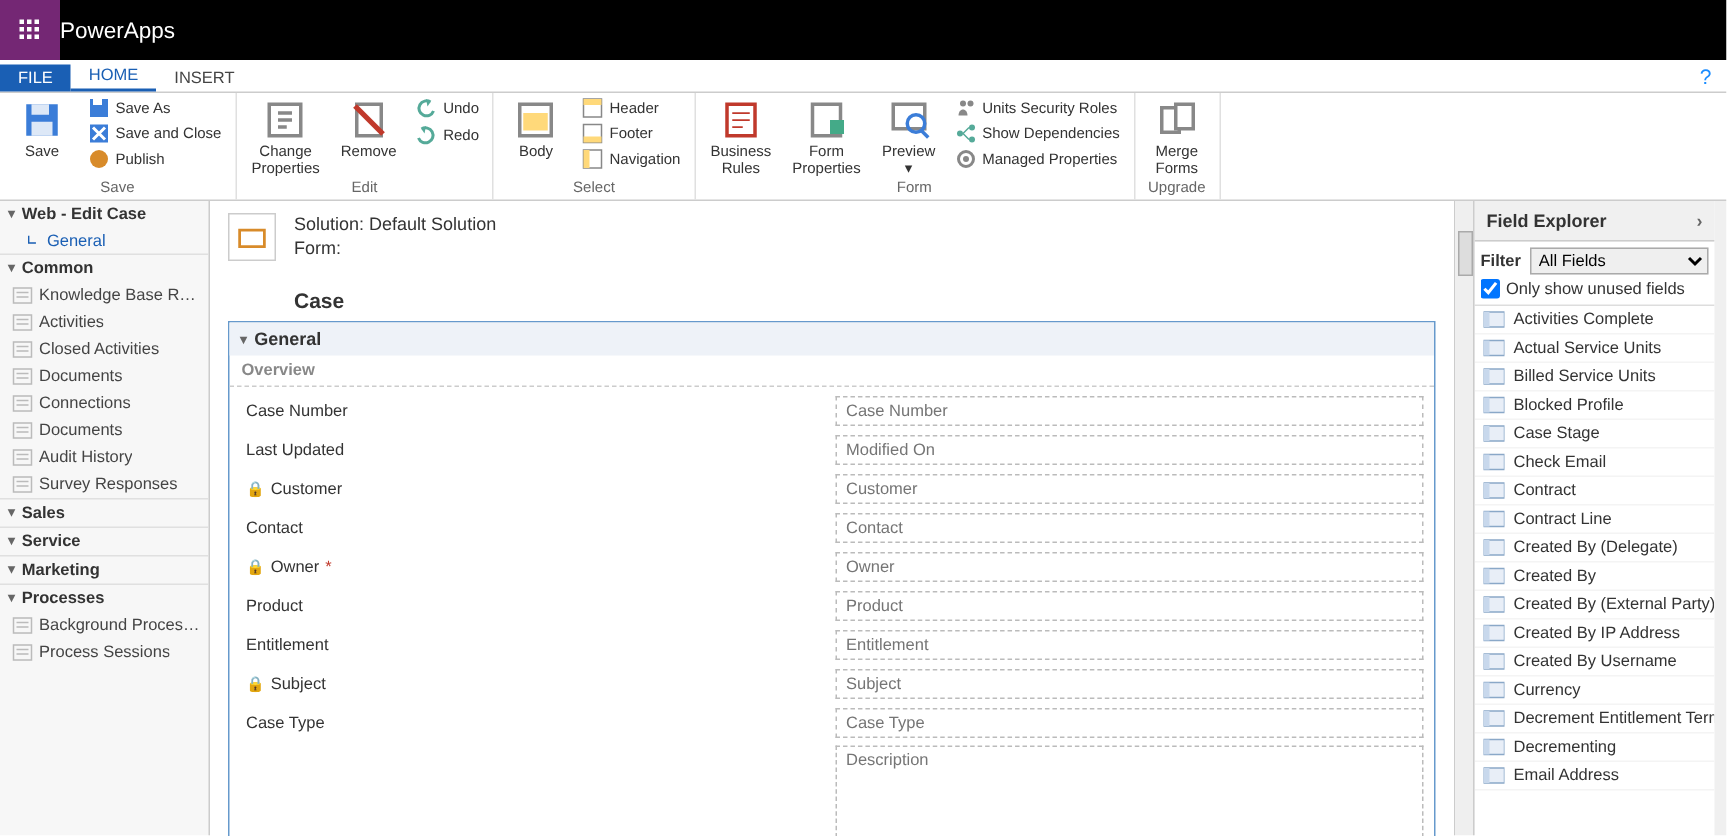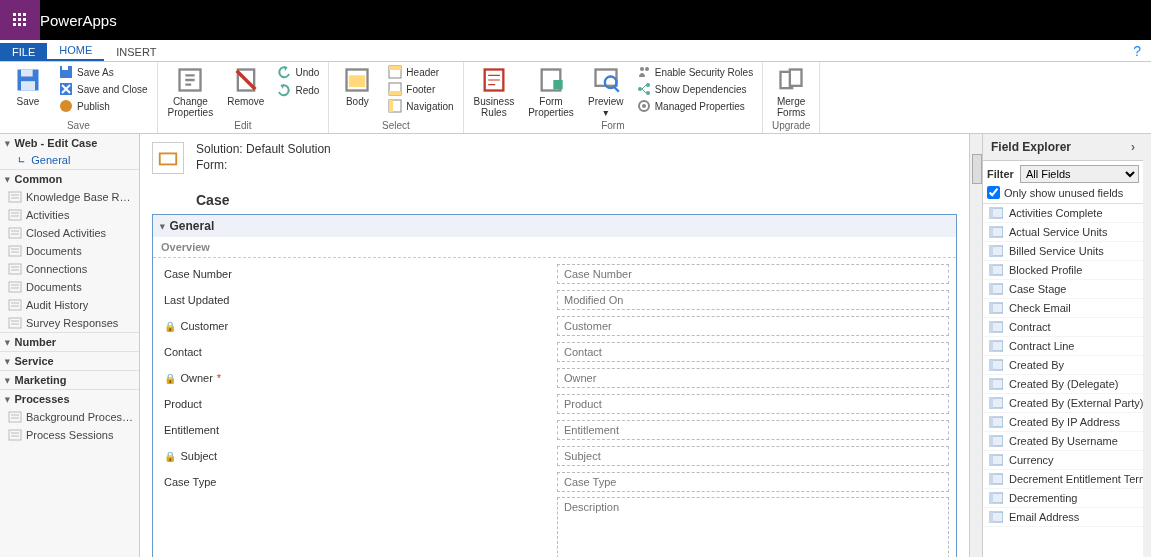--- a/index.html
+++ b/index.html
@@ -251,7 +251,7 @@
               <circle cx="10" cy="4" r="2" fill="#888"></circle>
               <path d="M2 12c0-3 2-4 3-4s3 1 3 4" fill="#888"></path>
             </svg>
-            <span>Enable Security Roles</span>
+            <span>Units Security Roles</span>
           </div>
         <div class="small-btn">
             <svg viewBox="0 0 14 14">

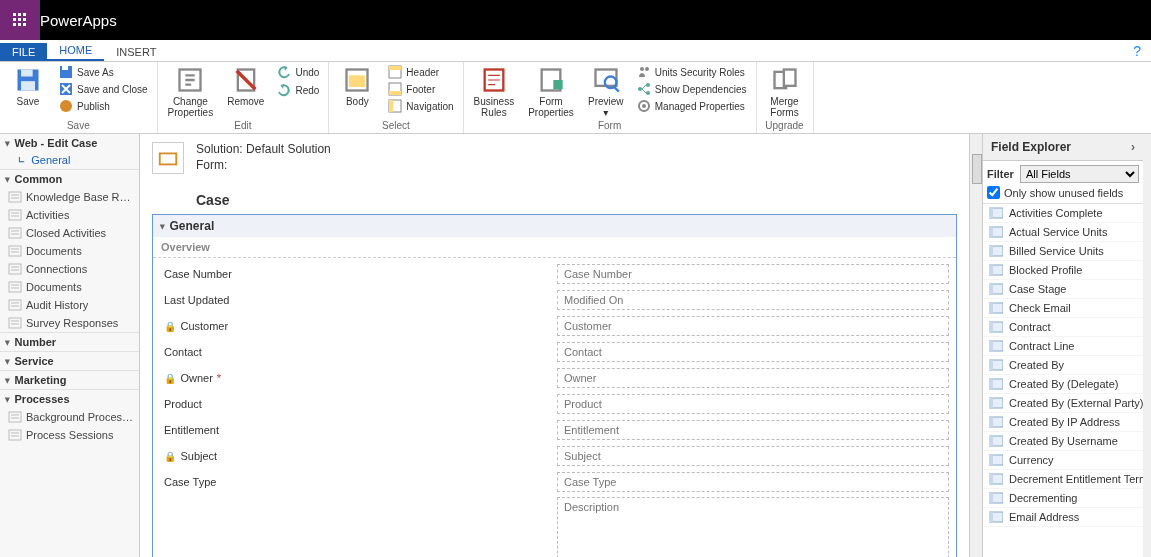--- a/index.html
+++ b/index.html
@@ -361,7 +361,7 @@
       </div>
     <div class="nav-section">
         <span class="caret"></span>
-        <span>Number</span>
+        <span>Sales</span>
       </div>
     <div class="nav-section">
         <span class="caret"></span>

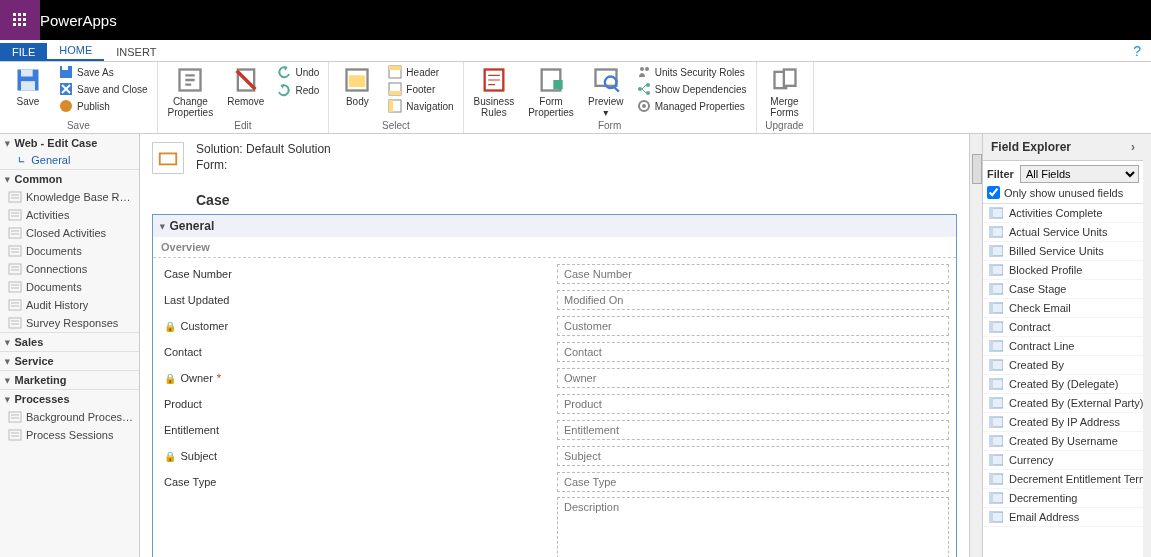--- a/index.html
+++ b/index.html
@@ -563,14 +563,14 @@
             <rect x="0" y="1" width="14" height="10" fill="#e8eef7" stroke="#8aa8c8"></rect>
             <rect x="0" y="1" width="4" height="10" fill="#c8d8ec"></rect>
           </svg>
+          <span>Created By (Delegate)</span>
+        </div>
+        <div class="rp-item">
+          <svg viewBox="0 0 14 12">
+            <rect x="0" y="1" width="14" height="10" fill="#e8eef7" stroke="#8aa8c8"></rect>
+            <rect x="0" y="1" width="4" height="10" fill="#c8d8ec"></rect>
+          </svg>
           <span>Created By</span>
-        </div>
-        <div class="rp-item">
-          <svg viewBox="0 0 14 12">
-            <rect x="0" y="1" width="14" height="10" fill="#e8eef7" stroke="#8aa8c8"></rect>
-            <rect x="0" y="1" width="4" height="10" fill="#c8d8ec"></rect>
-          </svg>
-          <span>Created By (Delegate)</span>
         </div>
         <div class="rp-item">
           <svg viewBox="0 0 14 12">

